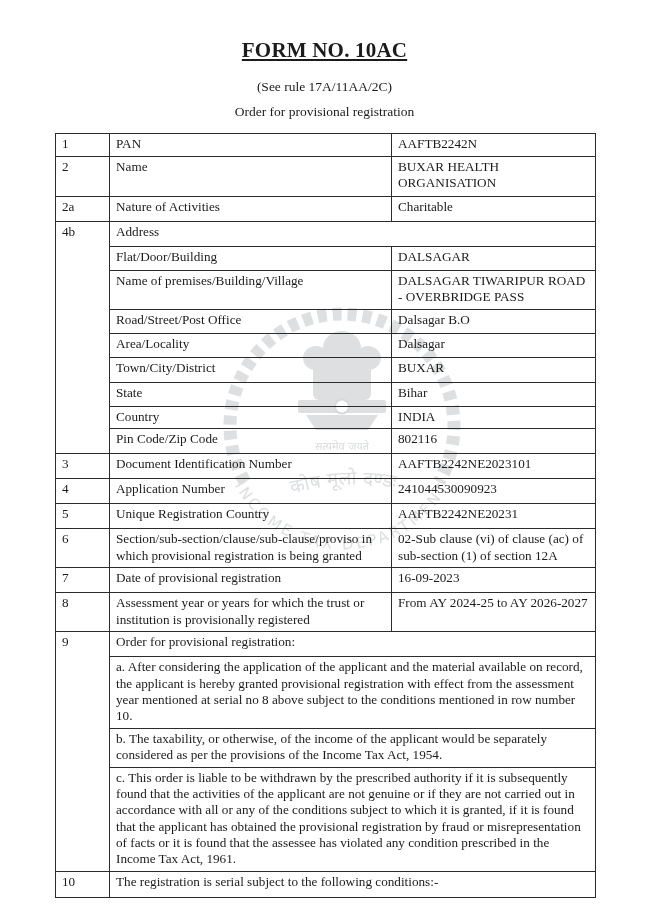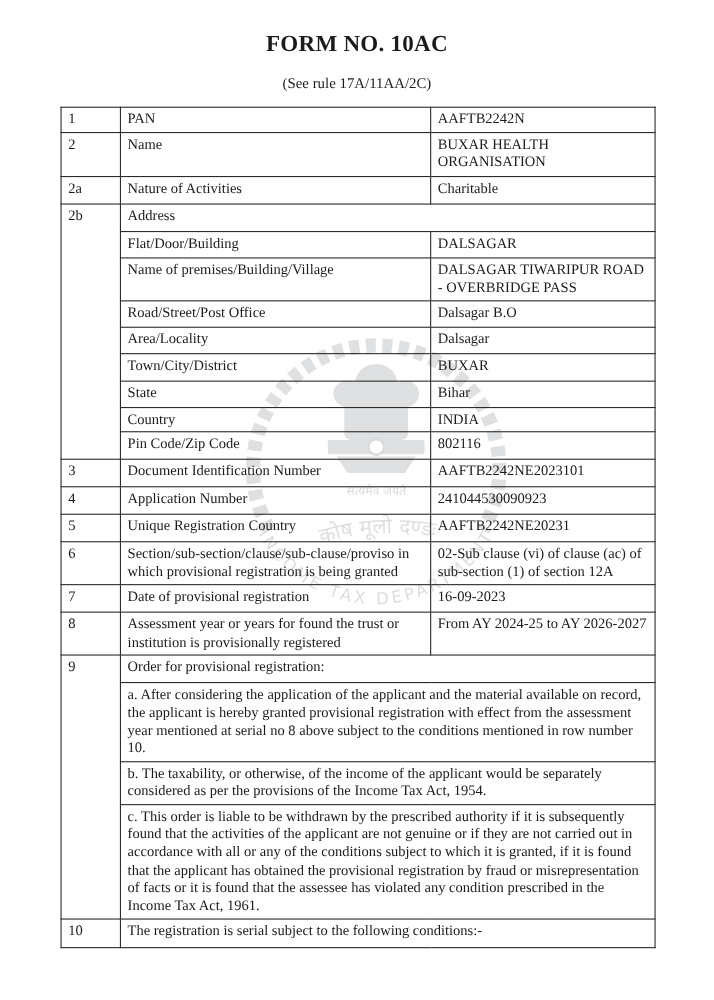--- a/index.html
+++ b/index.html
@@ -13,7 +13,7 @@
   }
 
   .doc-header { text-align: center; padding-top: 26px; position: relative; z-index: 2; }
-  .doc-title { font-size: 21px; font-weight: bold; letter-spacing: 0.2px; margin: 1px; }
+  .doc-title { font-size: 21px; font-weight: bold; letter-spacing: 0.2px; margin: 12px; text-decoration: underline; }
   .doc-rule   { margin-top: 16px; font-size: 13.5px; }
   .doc-order  { margin-top: 9px;  font-size: 13.5px; }
 

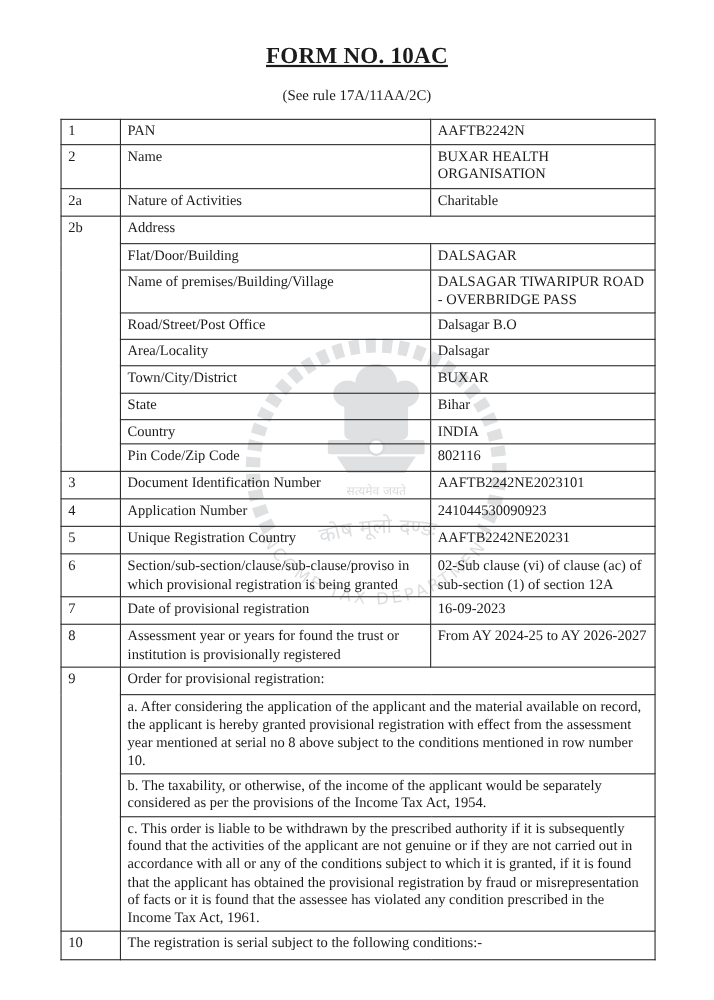--- a/index.html
+++ b/index.html
@@ -80,6 +80,7 @@
 <div class="doc-header">
   <h1 class="doc-title">FORM NO. 10AC</h1>
   <div class="doc-rule">(See rule 17A/11AA/2C)</div>
+  <div class="doc-order">Order for provisional registration</div>
 </div>
 
 <table class="form">

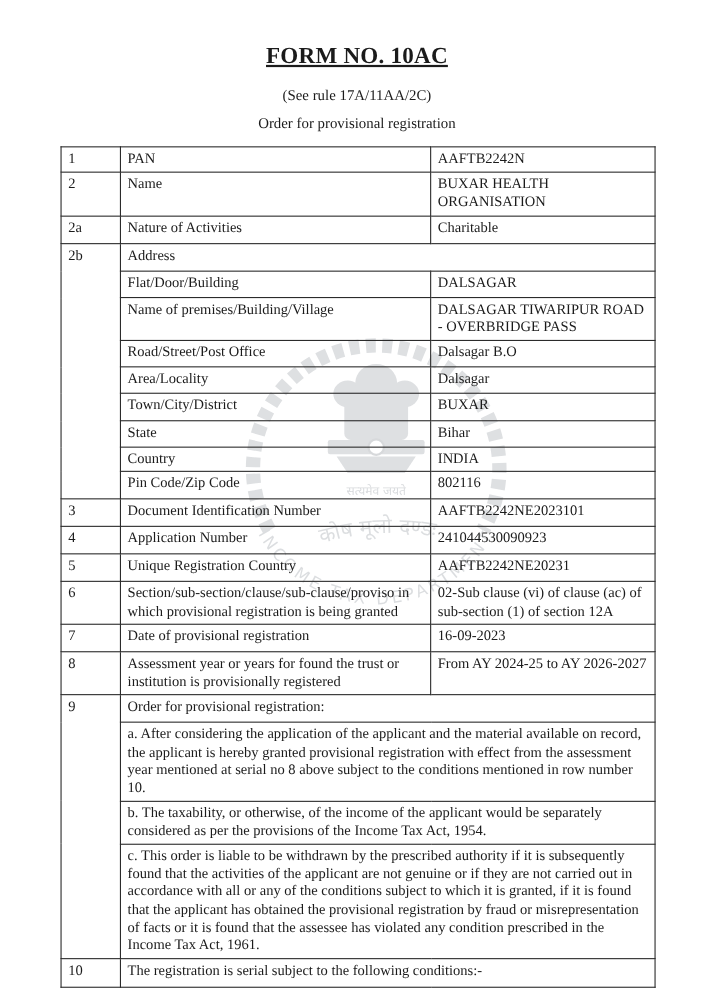--- a/index.html
+++ b/index.html
@@ -110,7 +110,7 @@
   </tr>
 
   <tr style="height:25px">
-    <td rowspan="9">2b</td>
+    <td rowspan="9">4b</td>
     <td colspan="2">Address</td>
   </tr>
   <tr style="height:24px">

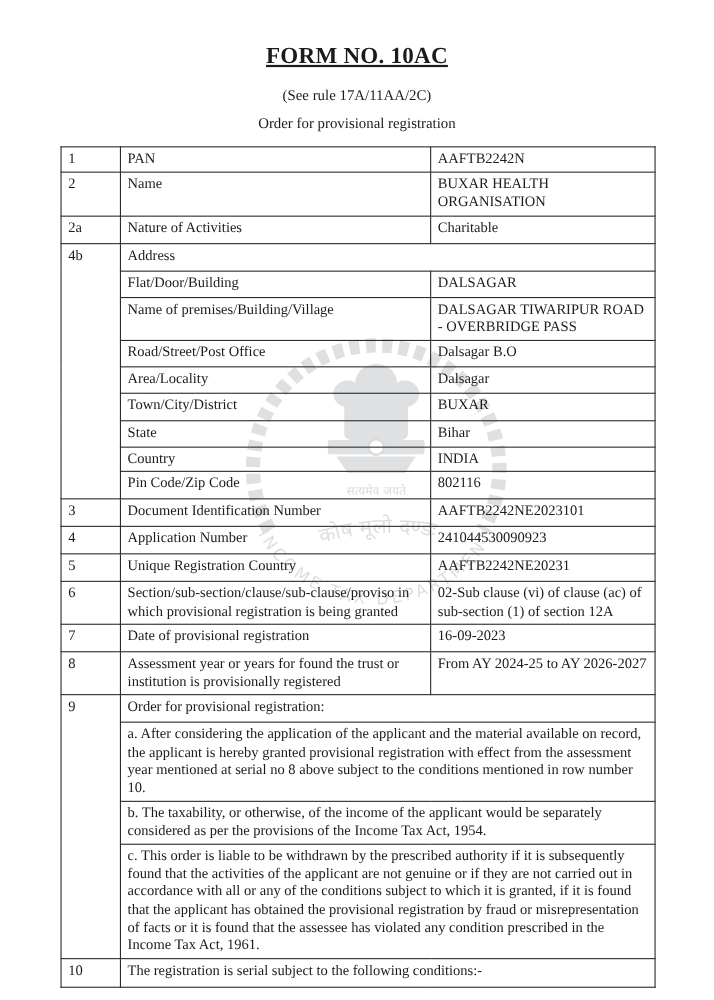--- a/index.html
+++ b/index.html
@@ -178,7 +178,7 @@
 
   <tr style="height:39px">
     <td>8</td>
-    <td>Assessment year or years for found the trust or institution is provisionally registered</td>
+    <td>Assessment year or years for which the trust or institution is provisionally registered</td>
     <td>From AY 2024-25 to AY 2026-2027</td>
   </tr>
 

